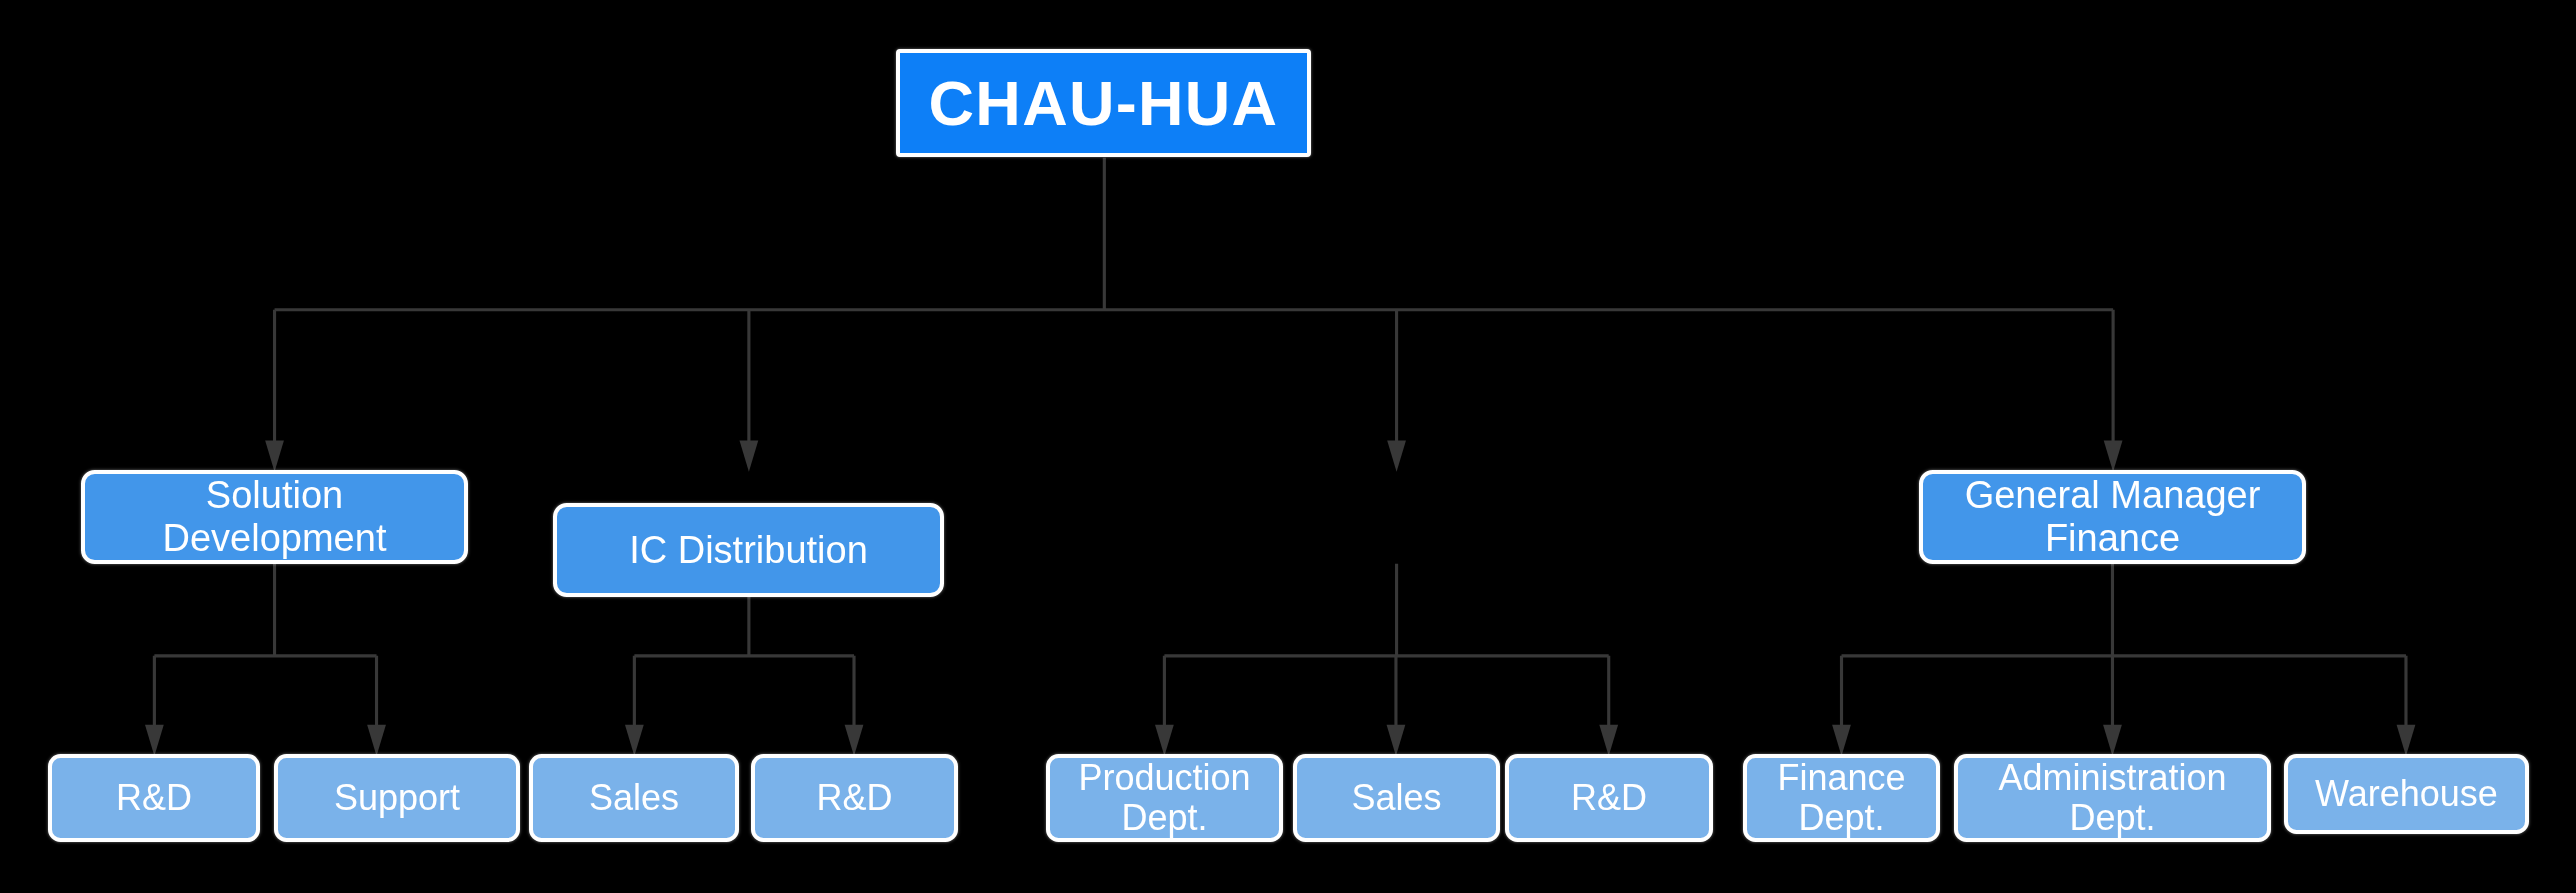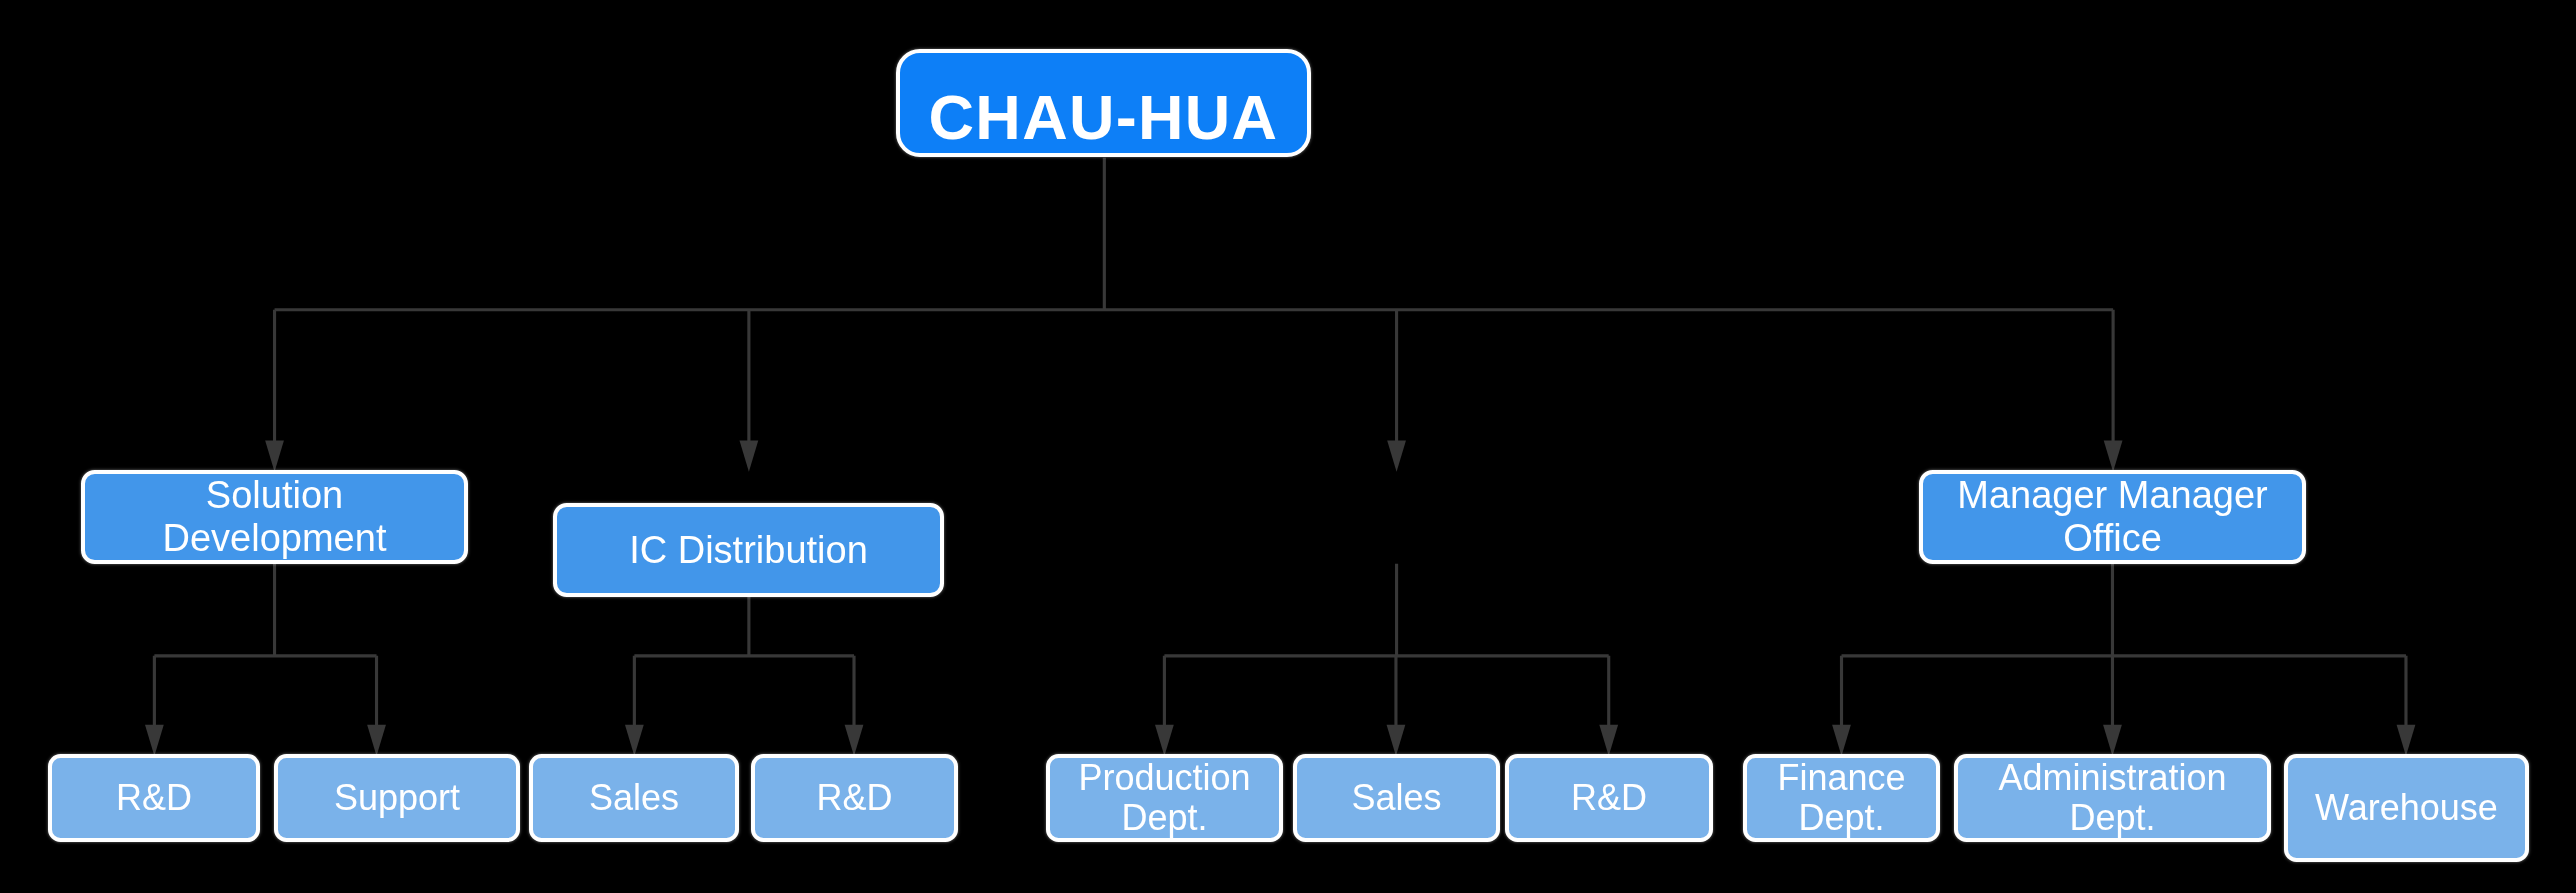--- a/index.html
+++ b/index.html
@@ -39,11 +39,10 @@
   }
   .root {
     background: #0d7ff7;
-    border-radius: 24px;
+    border-radius: 4px;
     font-size: 63px;
     font-weight: bold;
     letter-spacing: 1.3px;
-    align-items: flex-end;
   }
   .l2 {
     background: #4296ea;

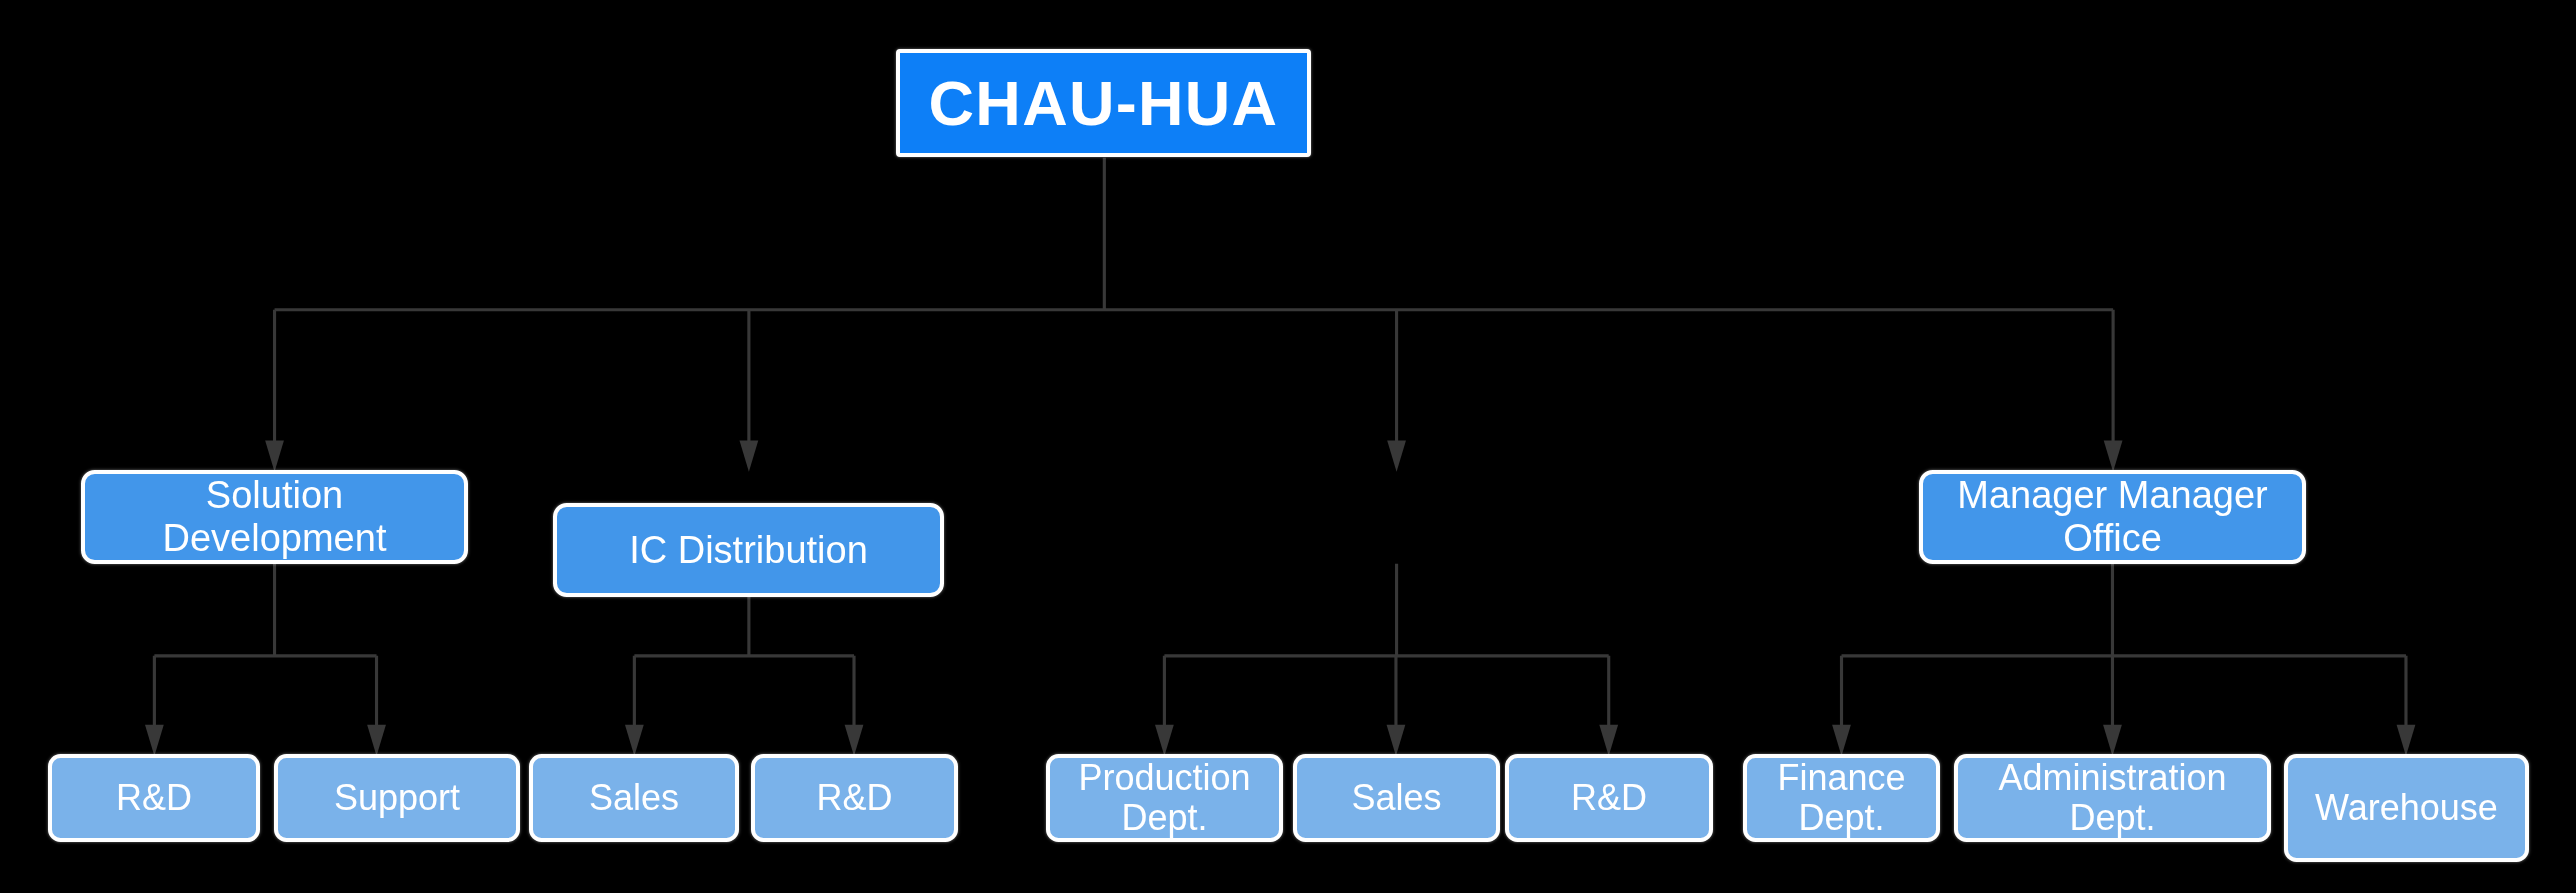--- a/index.html
+++ b/index.html
@@ -102,7 +102,7 @@
     <span class="label">IC Distribution</span>
   </div>
   <div class="node l2" style="left:1919px; top:470px; width:387px; height:94px;">
-    <span class="label">Manager Manager Office</span>
+    <span class="label">General Manager Finance</span>
   </div>
 
   <div class="node l3" style="left:48px; top:754px; width:212px; height:88px;">

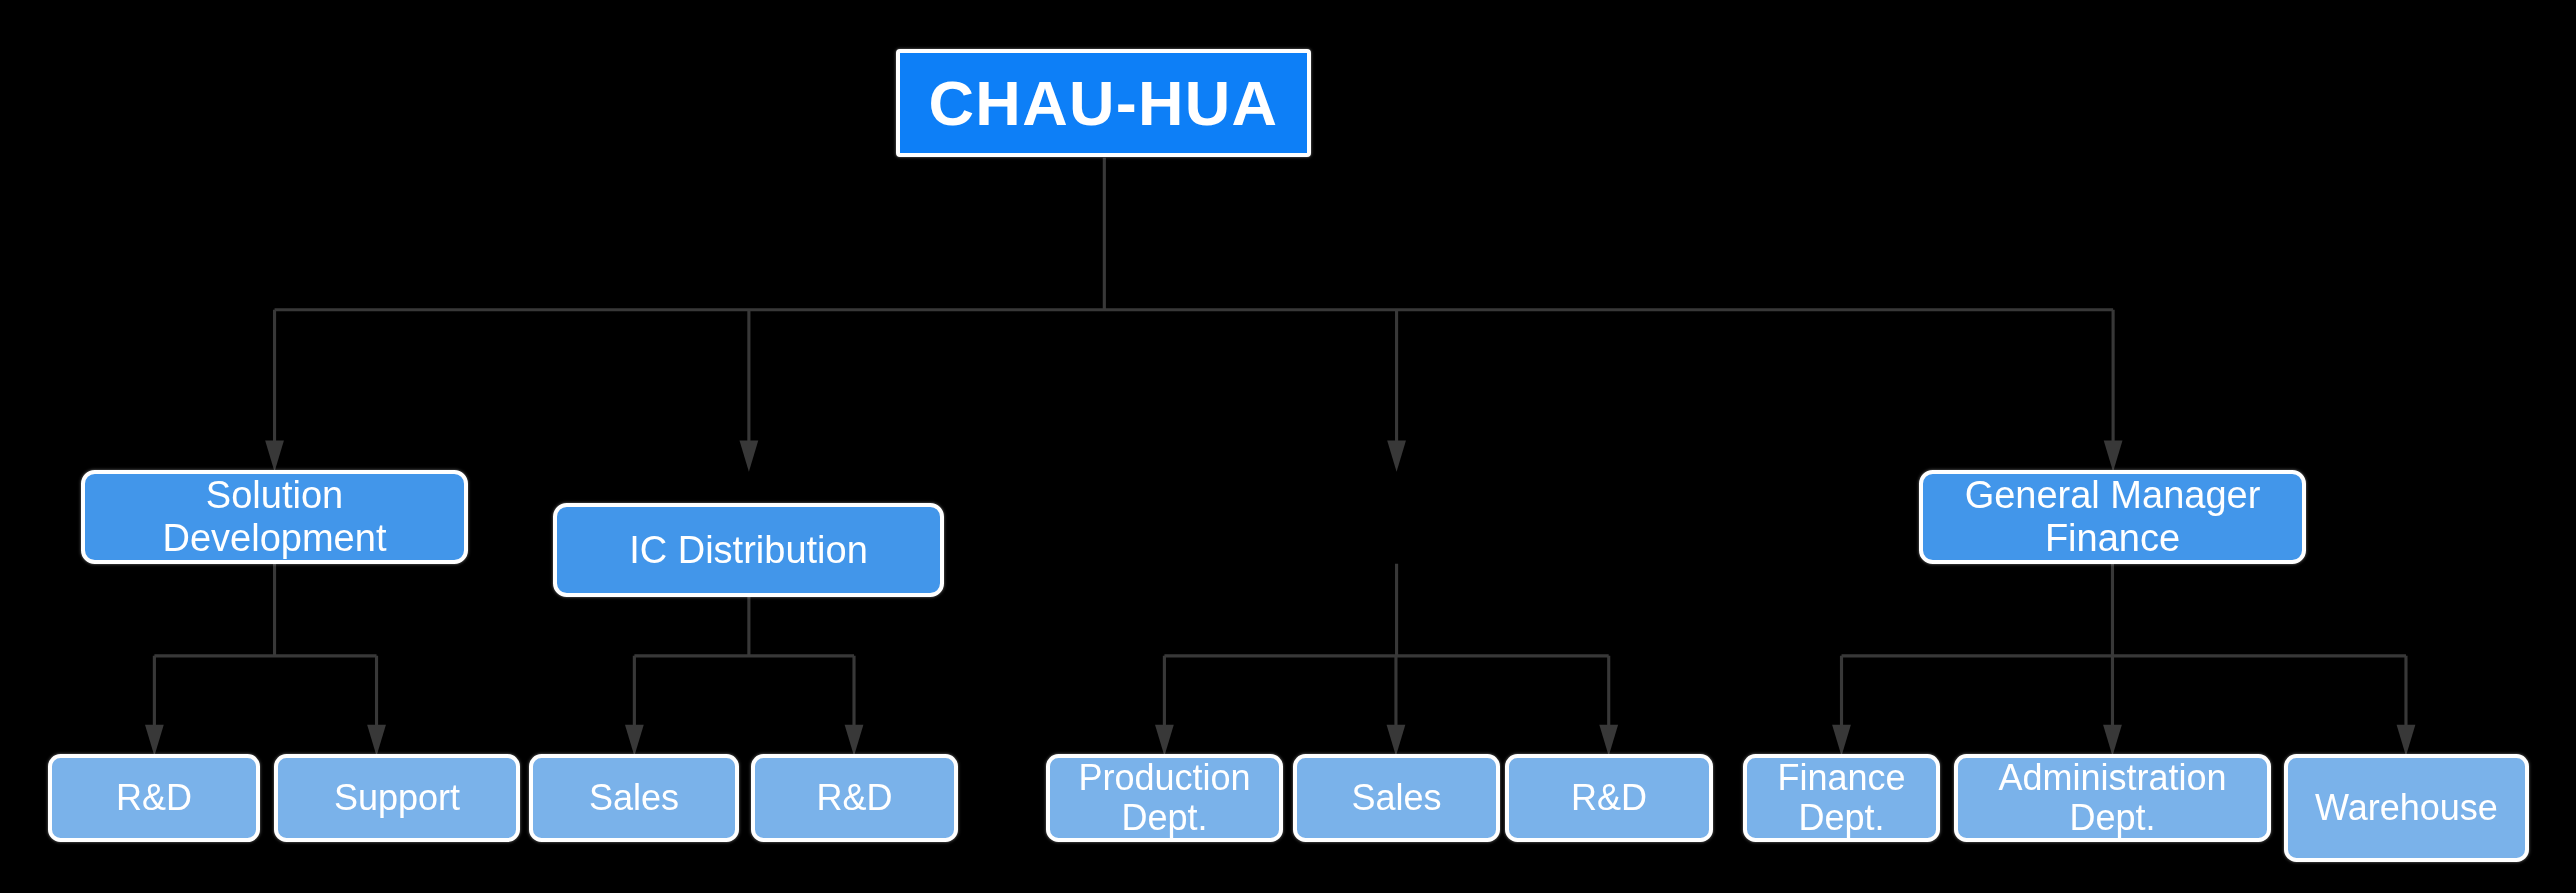--- a/index.html
+++ b/index.html
@@ -135,7 +135,7 @@
   <div class="node l3" style="left:1954px; top:754px; width:317px; height:88px;">
     <span class="label">Administration Dept.</span>
   </div>
-  <div class="node l3" style="left:2284px; top:754px; width:245px; height:108px;">
+  <div class="node l3" style="left:2284px; top:754px; width:245px; height:80px;">
     <span class="label">Warehouse</span>
   </div>
 

